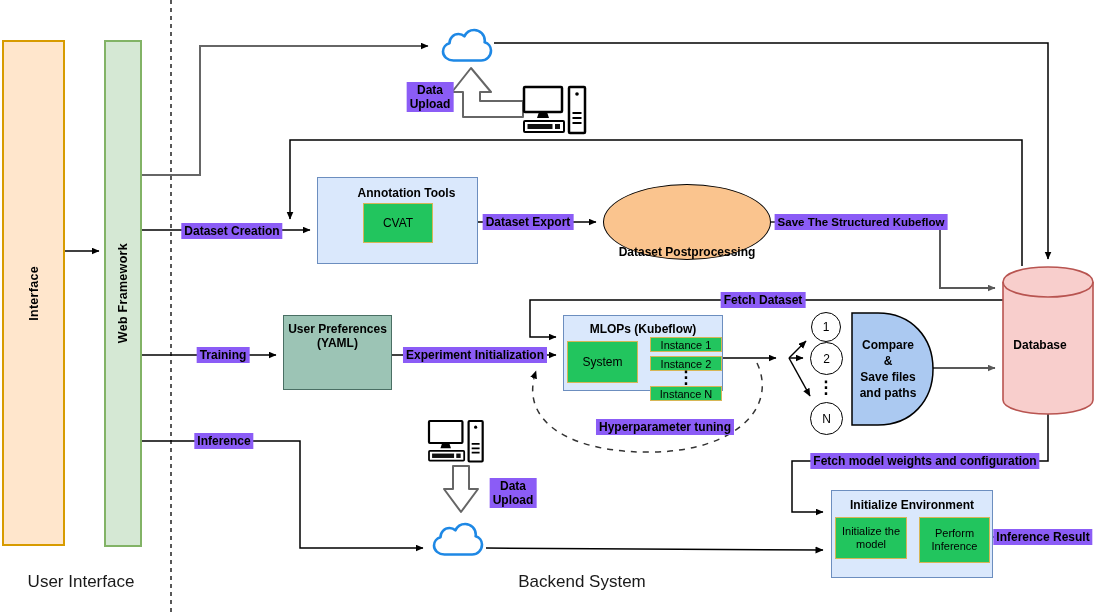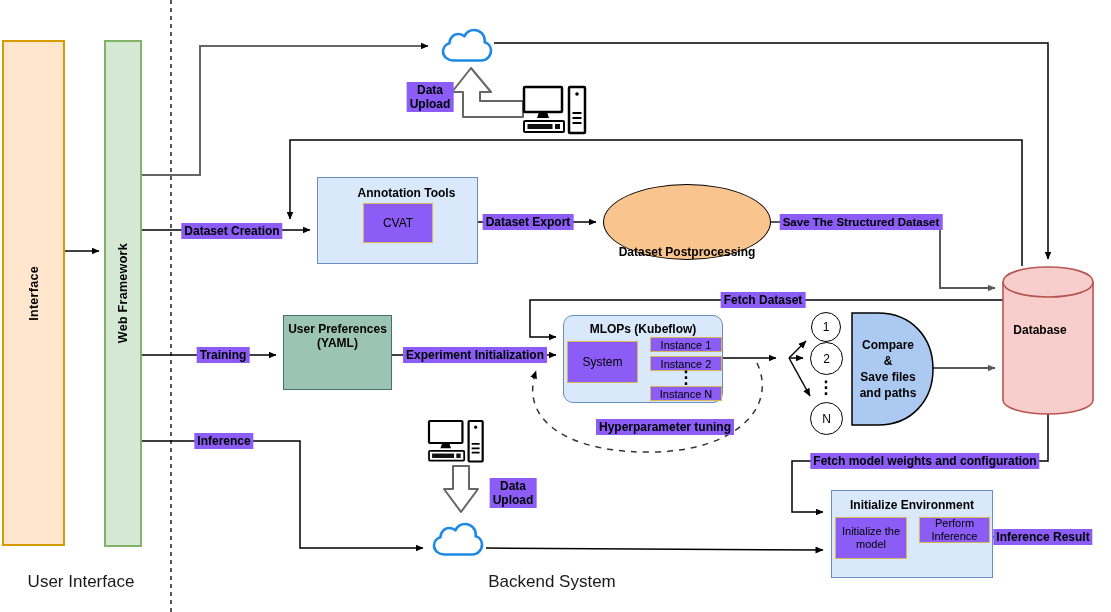--- a/index.html
+++ b/index.html
@@ -14,7 +14,7 @@
   .box-orange{background:#FFE6CC;border:2px solid #D79B00;}
   .box-green{background:#D5E8D4;border:2px solid #82B366;}
   .box-blue{background:#DAE8FC;border:1.5px solid #6C8EBF;}
-  .box-yellow{background:#8b5cf6;border:1.5px solid #D6B656;position:absolute;display:flex;align-items:center;justify-content:center;box-sizing:border-box;}
+  .box-yellow{background:#22c55e;border:1.5px solid #D6B656;position:absolute;display:flex;align-items:center;justify-content:center;box-sizing:border-box;}
   .box-teal{background:#9CC4B5;border:1.5px solid #4A6F64;}
   .title{font-weight:bold;font-size:12px;text-align:center;}
   .elabel{

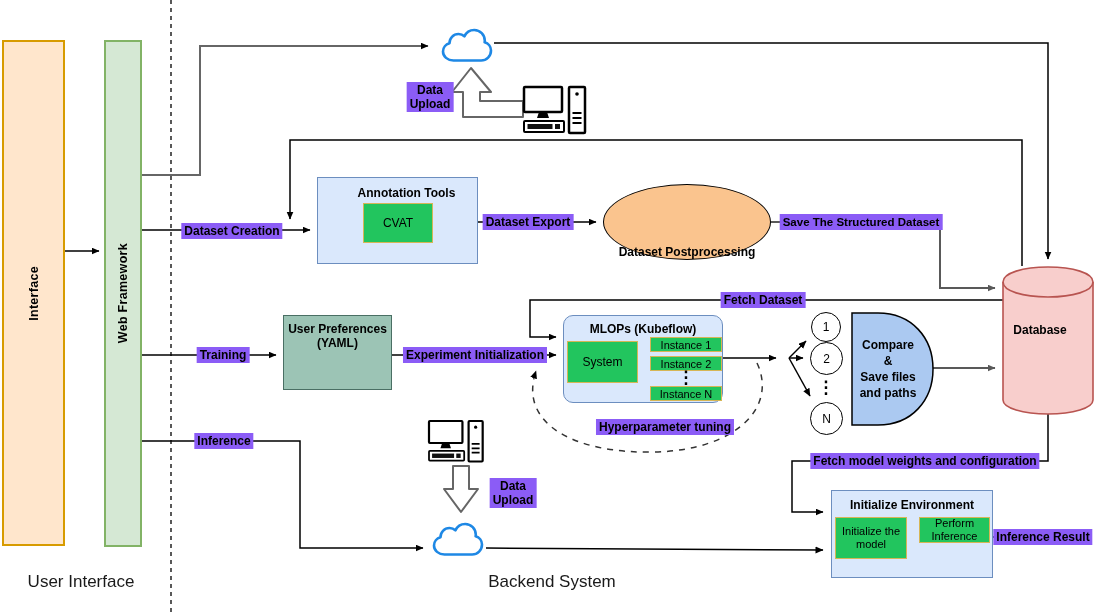--- a/index.html
+++ b/index.html
@@ -187,7 +187,7 @@
 
   <div class="elabel" style="left:232px;top:231px;">Dataset Creation</div>
   <div class="elabel" style="left:528px;top:222px;">Dataset Export</div>
-  <div class="elabel" style="left:861px;top:222px;font-size:11.5px;">Save The Structured Dataset</div>
+  <div class="elabel" style="left:861px;top:222px;font-size:11.5px;">Save The Structured Kubeflow</div>
   <div class="elabel" style="left:763px;top:300px;">Fetch Dataset</div>
   <div class="elabel" style="left:223px;top:355px;">Training</div>
   <div class="elabel" style="left:475px;top:355px;">Experiment Initialization</div>

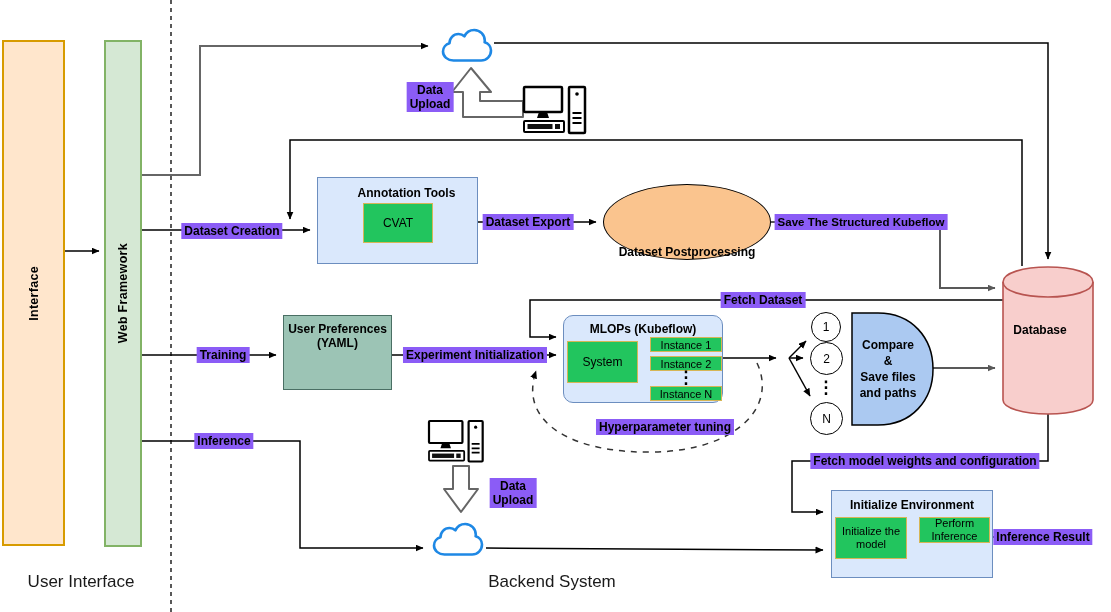--- a/index.html
+++ b/index.html
@@ -138,7 +138,7 @@
 (YAML)</div>
   </div>
 
-  <div class="node box-blue" style="left:563px;top:315px;width:160px;height:88px;border-radius:10px;">
+  <div class="node box-blue" style="left:563px;top:315px;width:160px;height:76px;">
     <div class="title" style="margin-top:6px;">MLOPs (Kubeflow)</div>
     <div class="box-yellow mid" style="left:3px;top:25px;width:71px;height:42px;">
       <span>System</span>

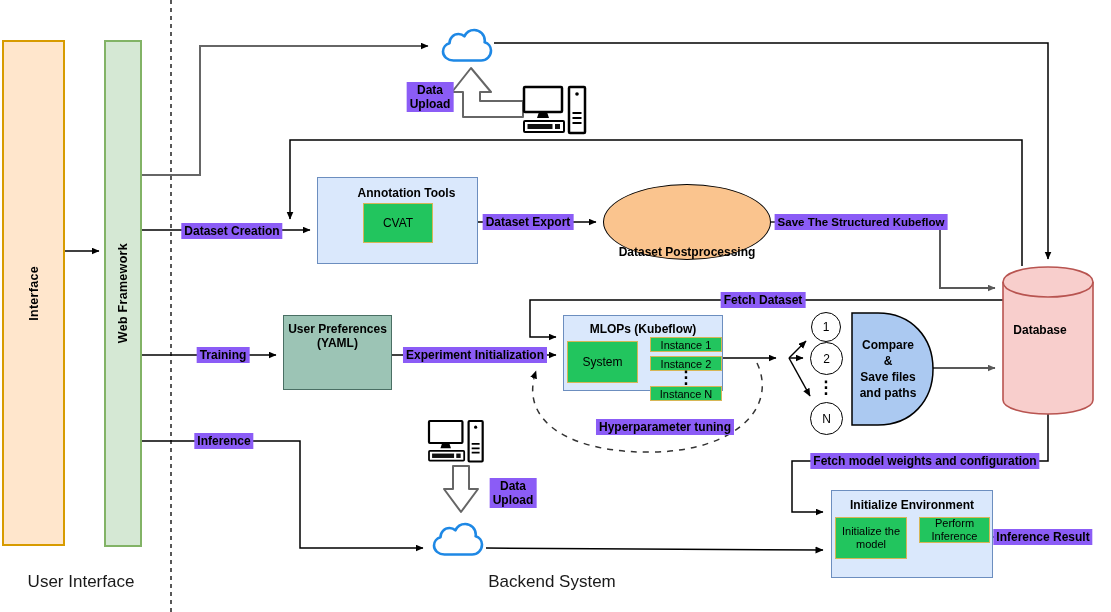--- a/index.html
+++ b/index.html
@@ -171,7 +171,7 @@
 Save files
 and paths</div>
 
-  <div class="node title" style="left:1003px;top:323px;width:74px;">Database</div>
+  <div class="node title" style="left:1003px;top:338px;width:74px;">Database</div>
 
   <div class="node box-blue" style="left:831px;top:490px;width:162px;height:88px;">
     <div class="title" style="margin-top:7px;">Initialize Environment</div>

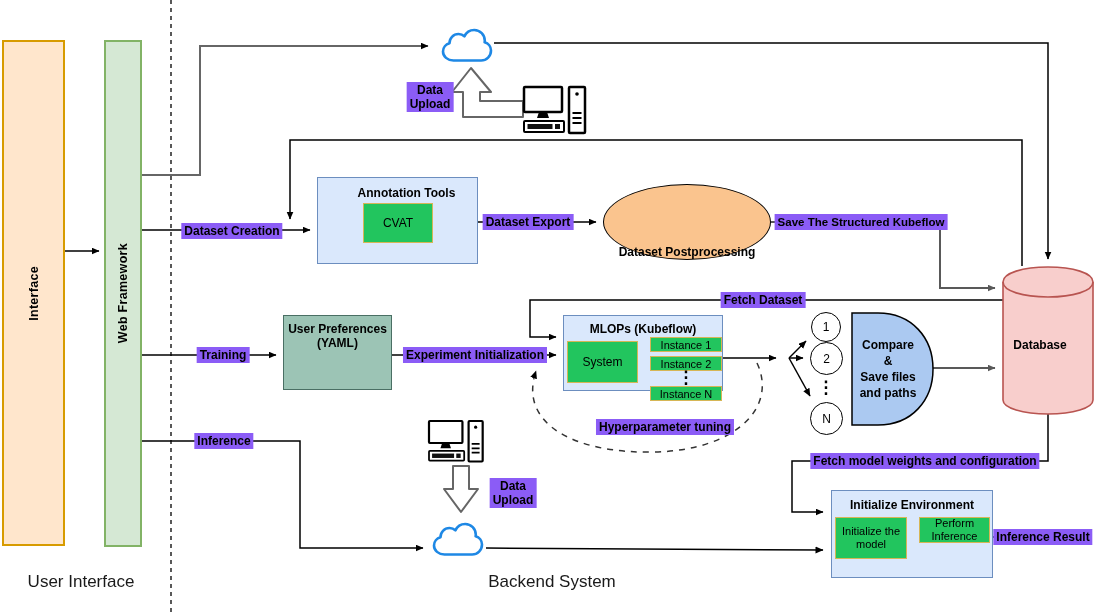--- a/index.html
+++ b/index.html
@@ -179,7 +179,7 @@
       <span>Initialize the
 model</span>
     </div>
-    <div class="box-yellow small pre" style="left:87px;top:26px;width:71px;height:26px;text-align:center;line-height:13px;">
+    <div class="box-yellow small pre" style="left:87px;top:26px;width:71px;height:46px;text-align:center;line-height:13px;">
       <span>Perform
 Inference</span>
     </div>

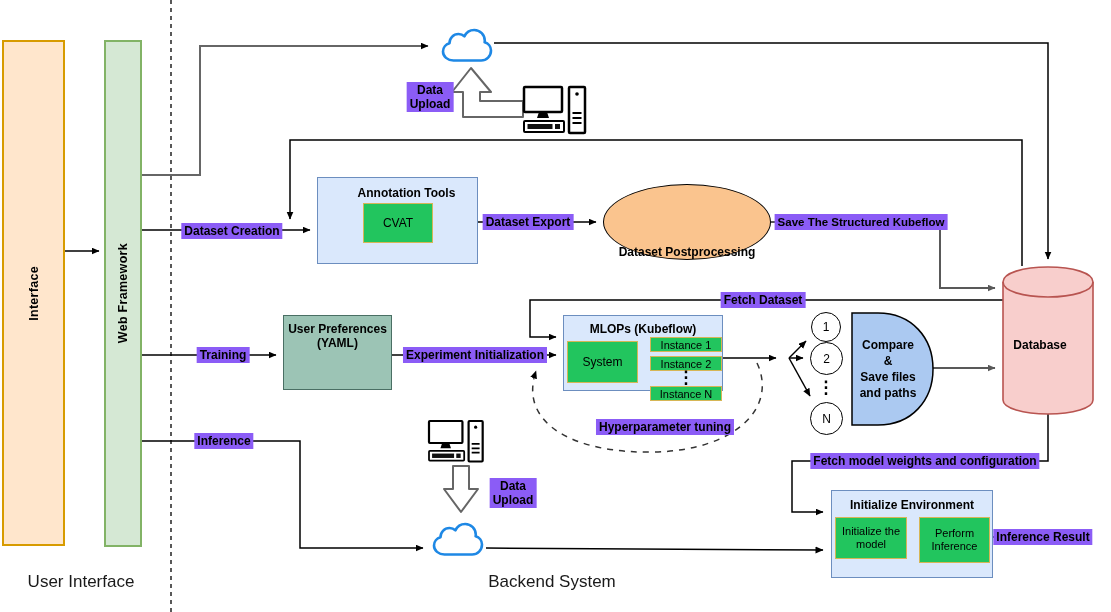--- a/index.html
+++ b/index.html
@@ -201,7 +201,7 @@
 Upload</div>
 
   <div class="lane-label" style="left:81px;top:582px;">User Interface</div>
-  <div class="lane-label" style="left:552px;top:582px;">Backend System</div>
+  <div class="lane-label" style="left:582px;top:582px;">Backend System</div>
 
 </div>
 

